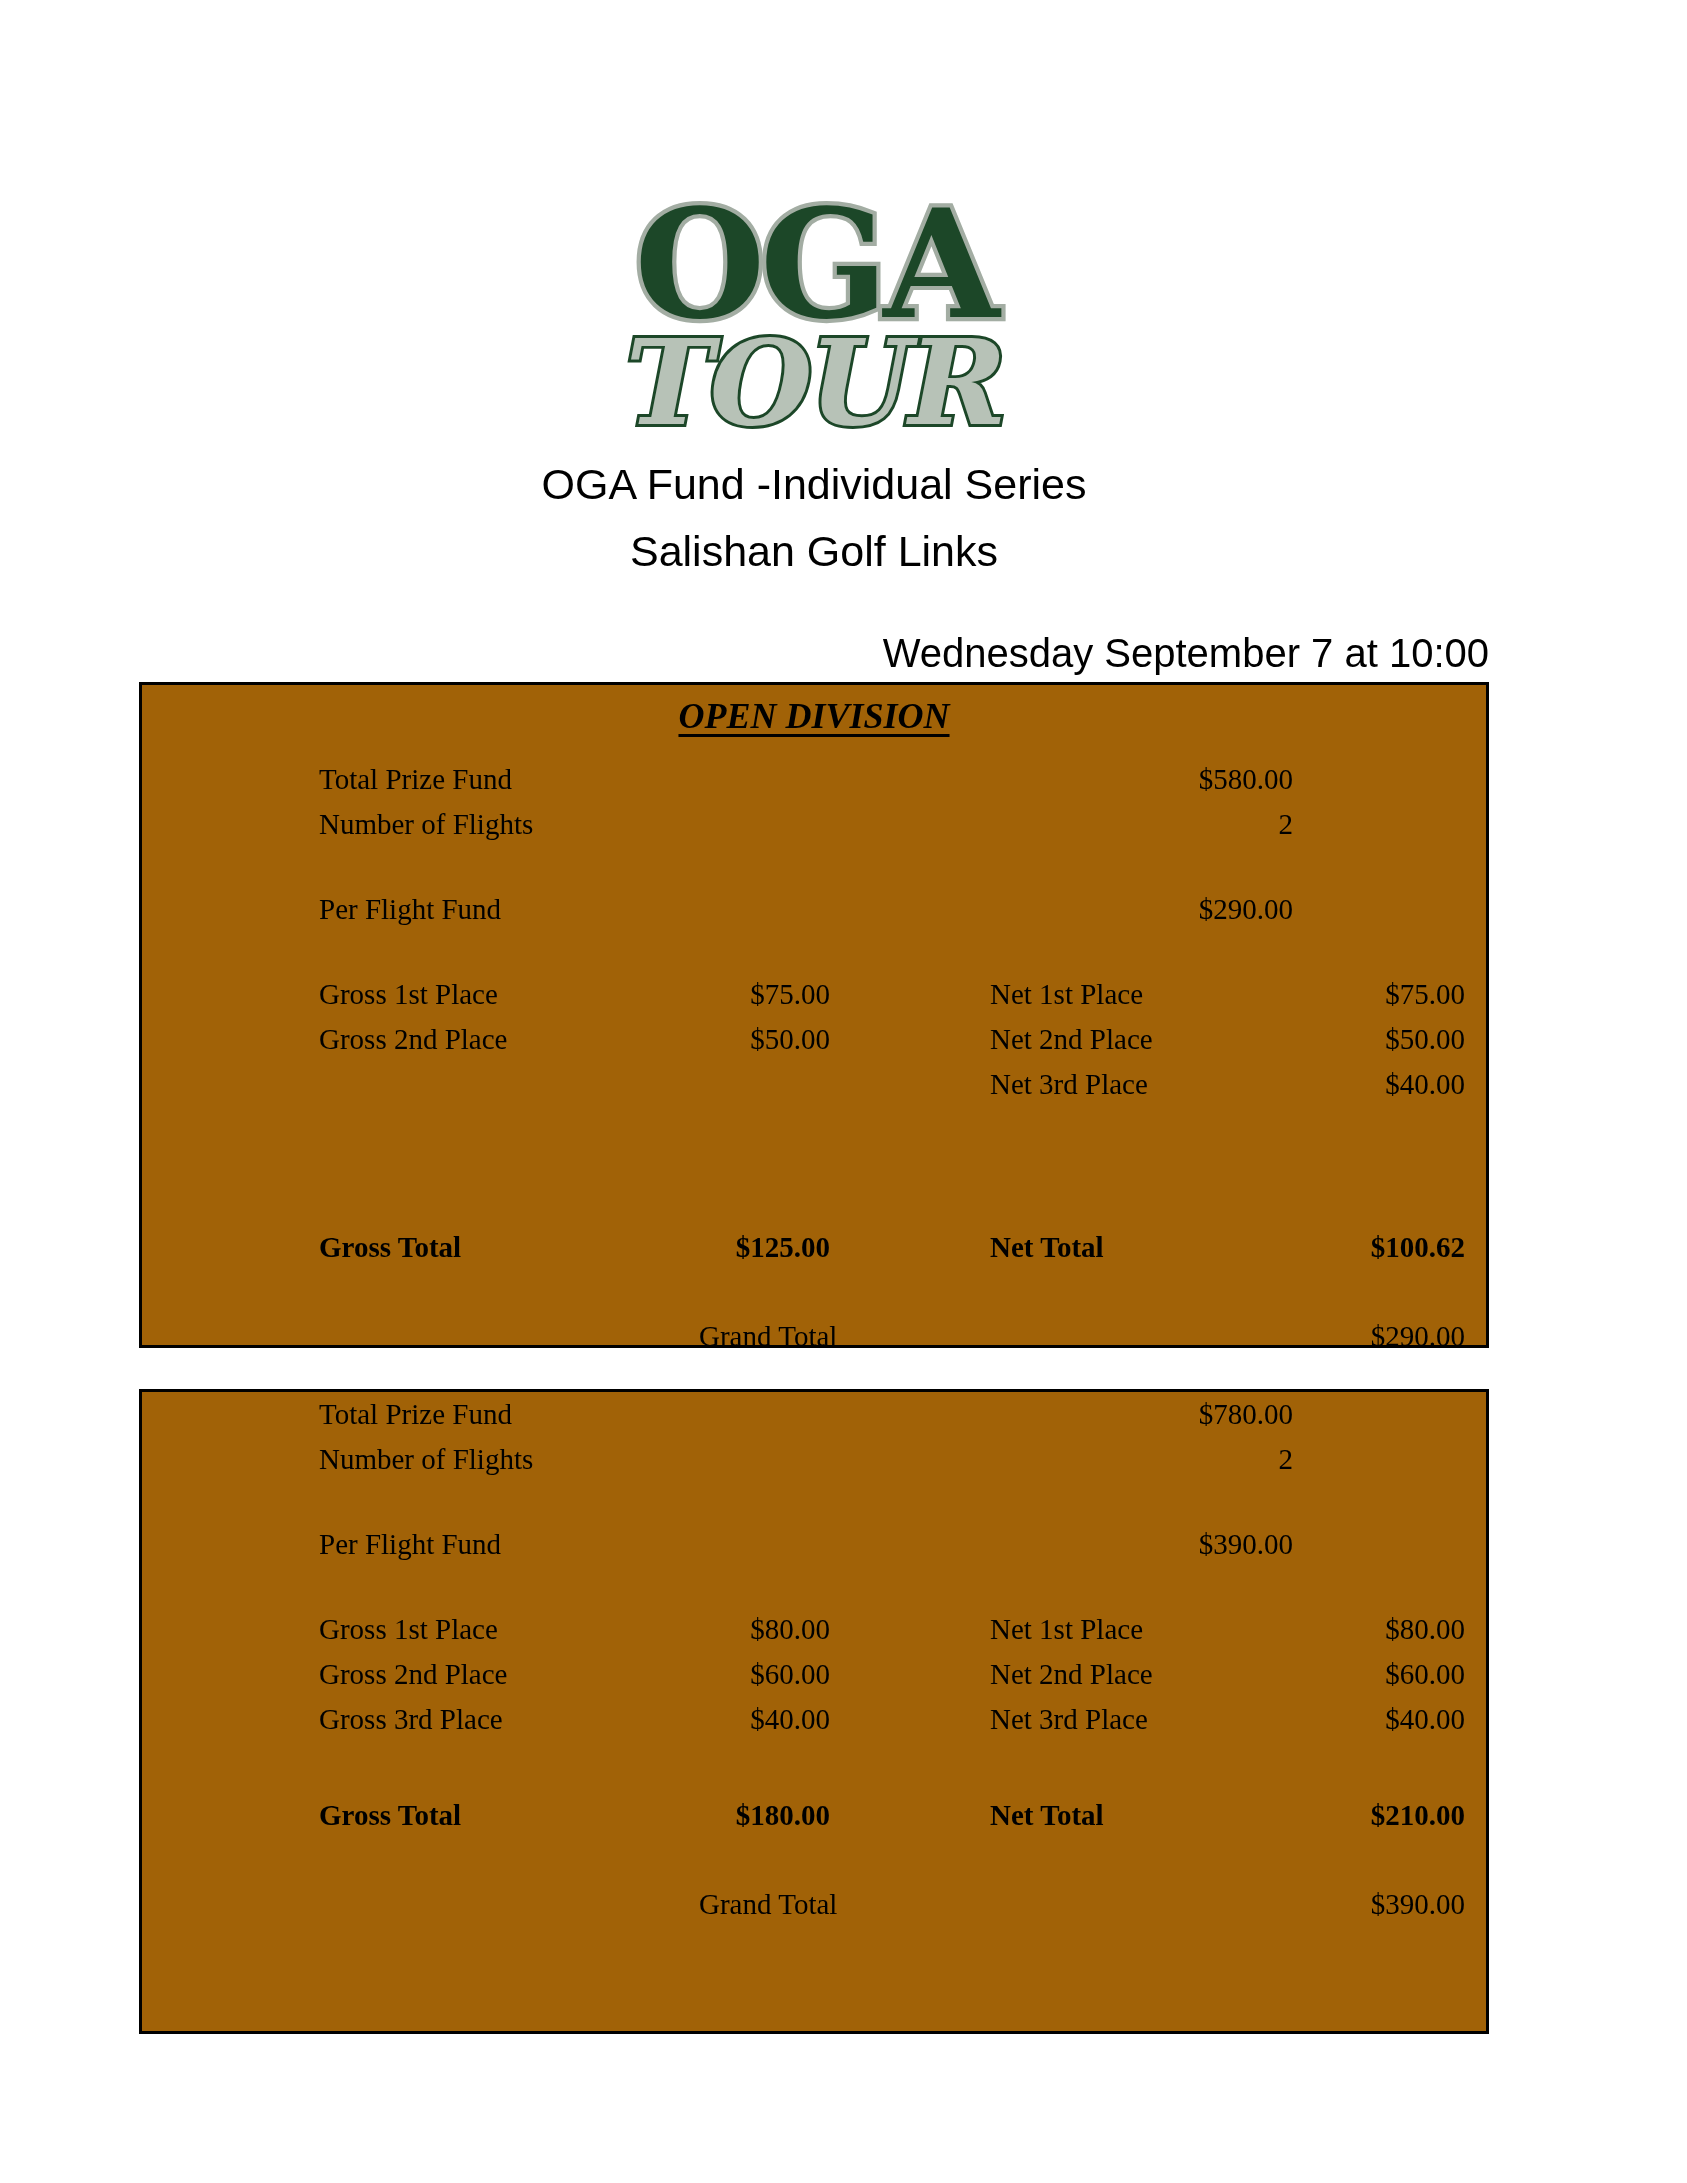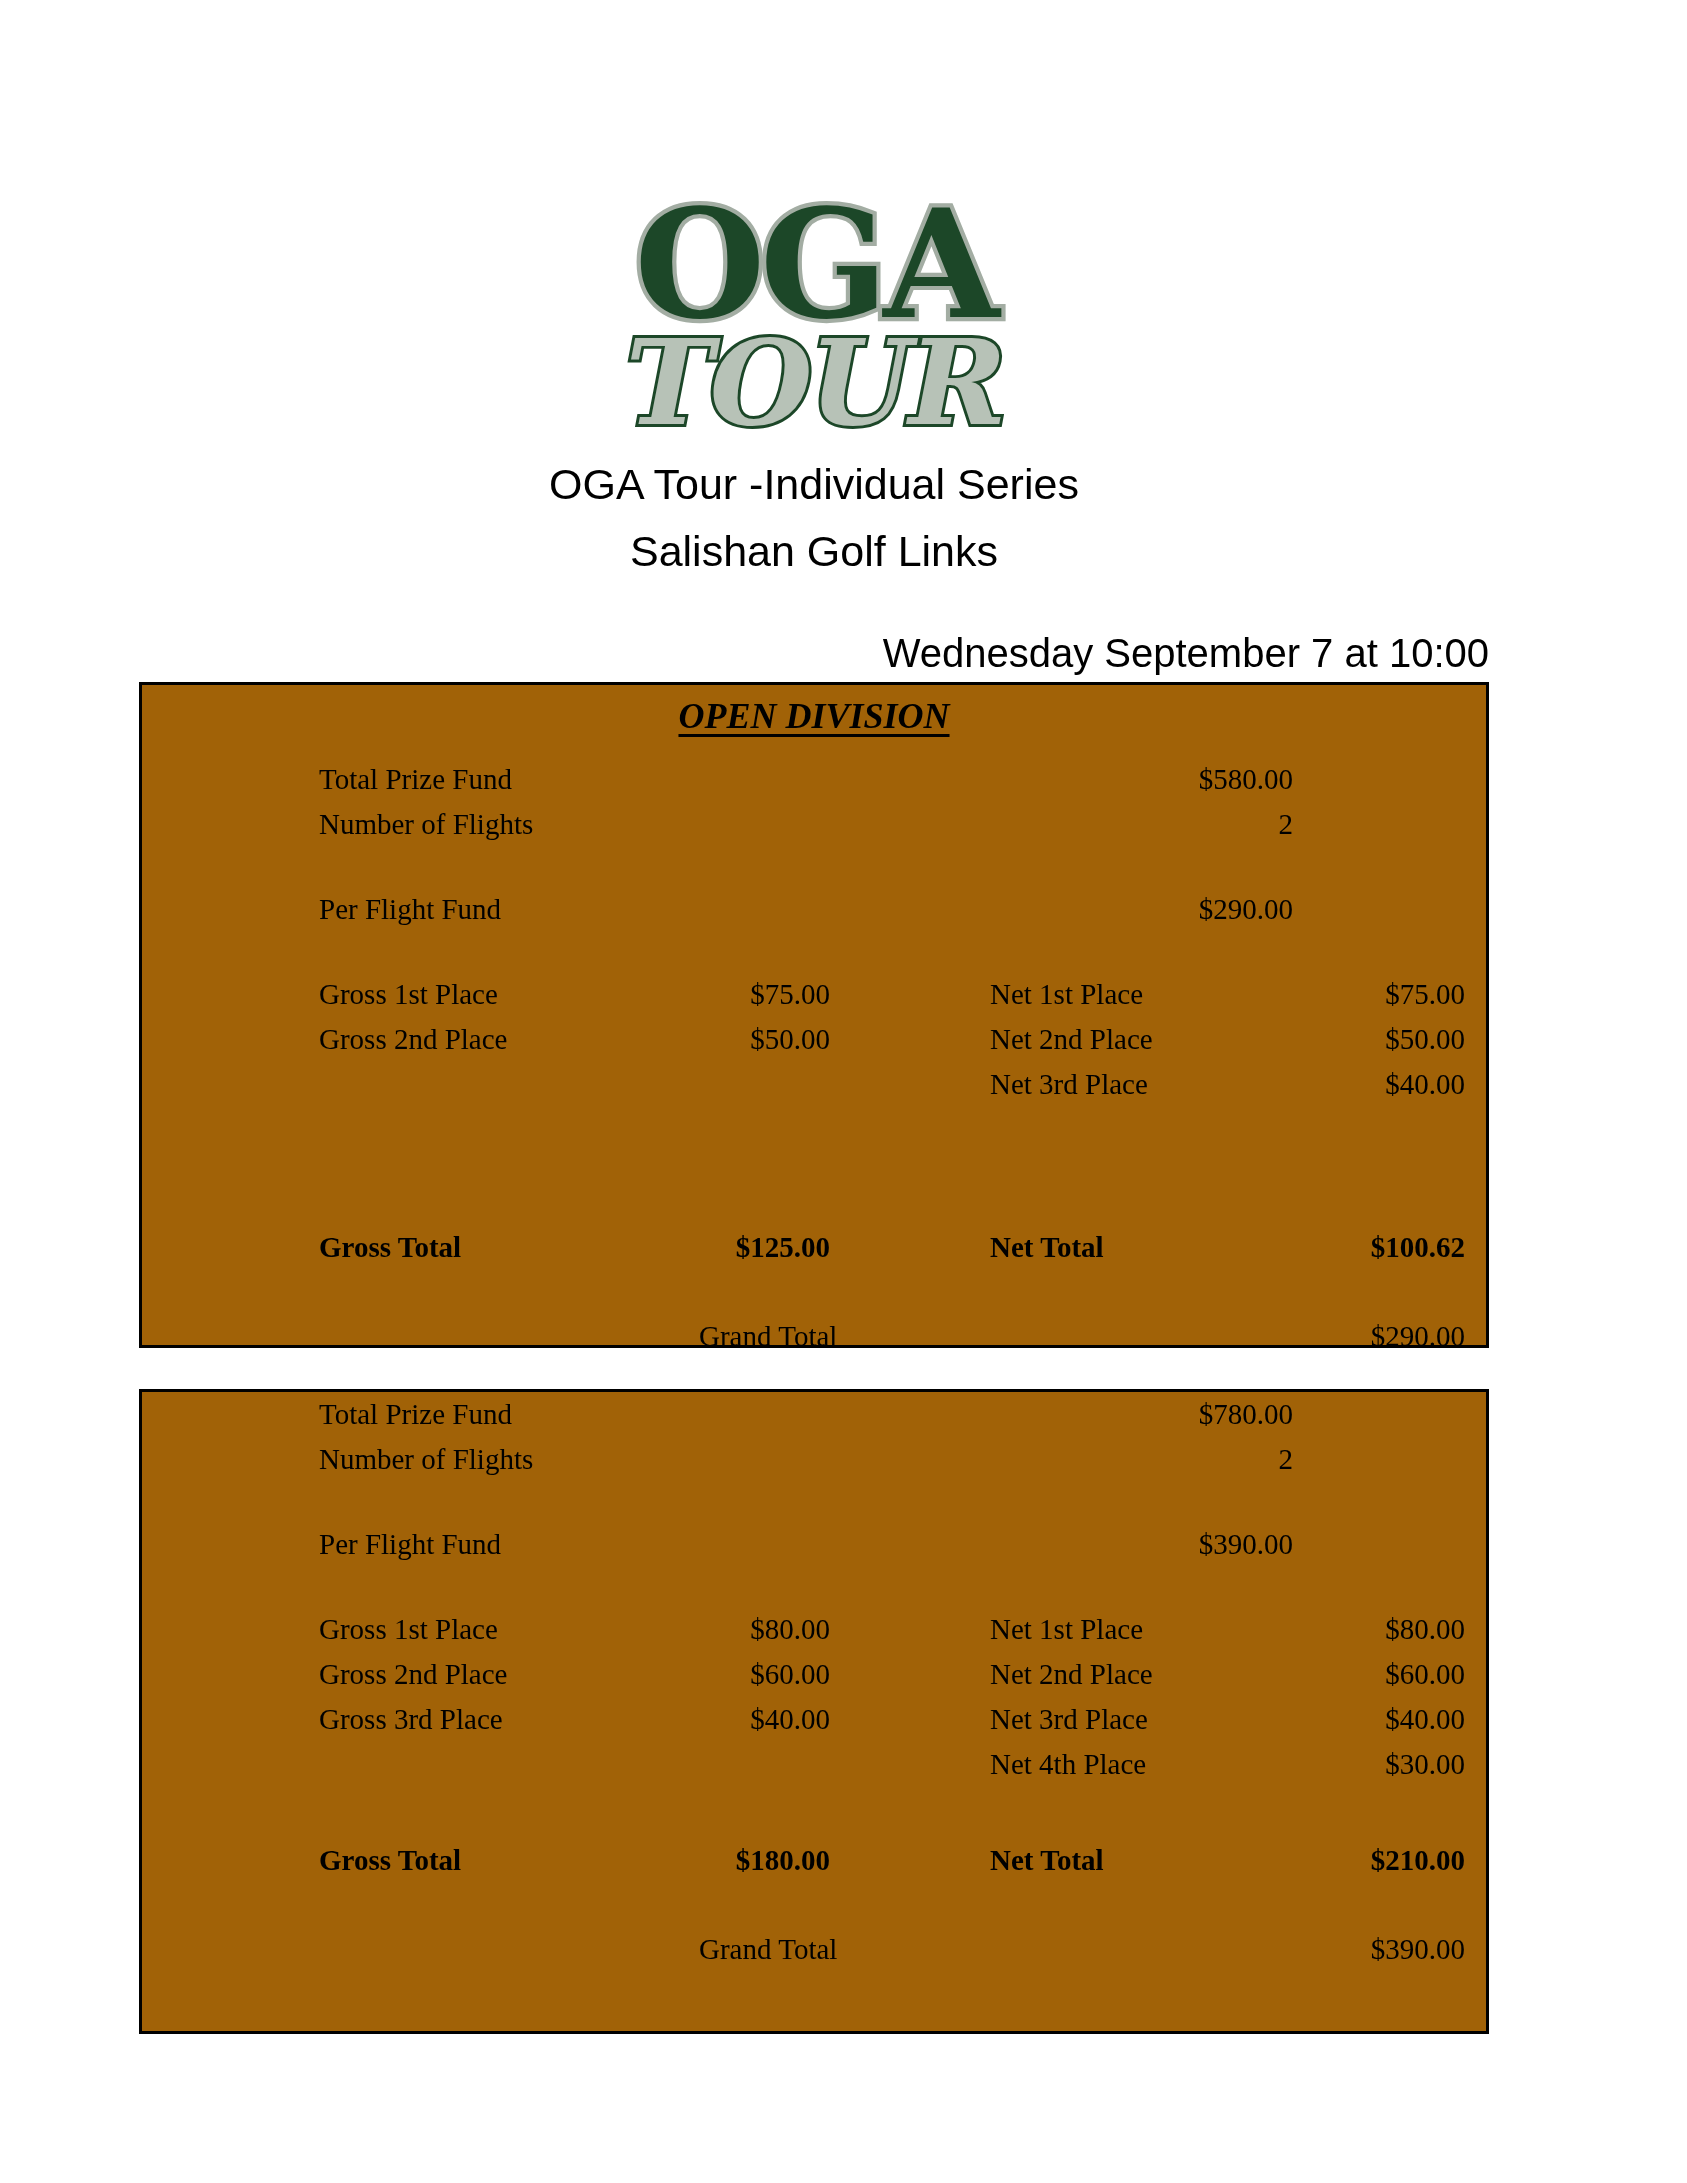--- a/index.html
+++ b/index.html
@@ -112,7 +112,7 @@
       </svg>
     </div>
 
-    <div class="title">OGA Tour -Individual Series</div>
+    <div class="title">OGA Fund -Individual Series</div>
     <div class="subtitle">Salishan Golf Links</div>
     <div class="datetime">Wednesday September 7 at 10:00</div>
 

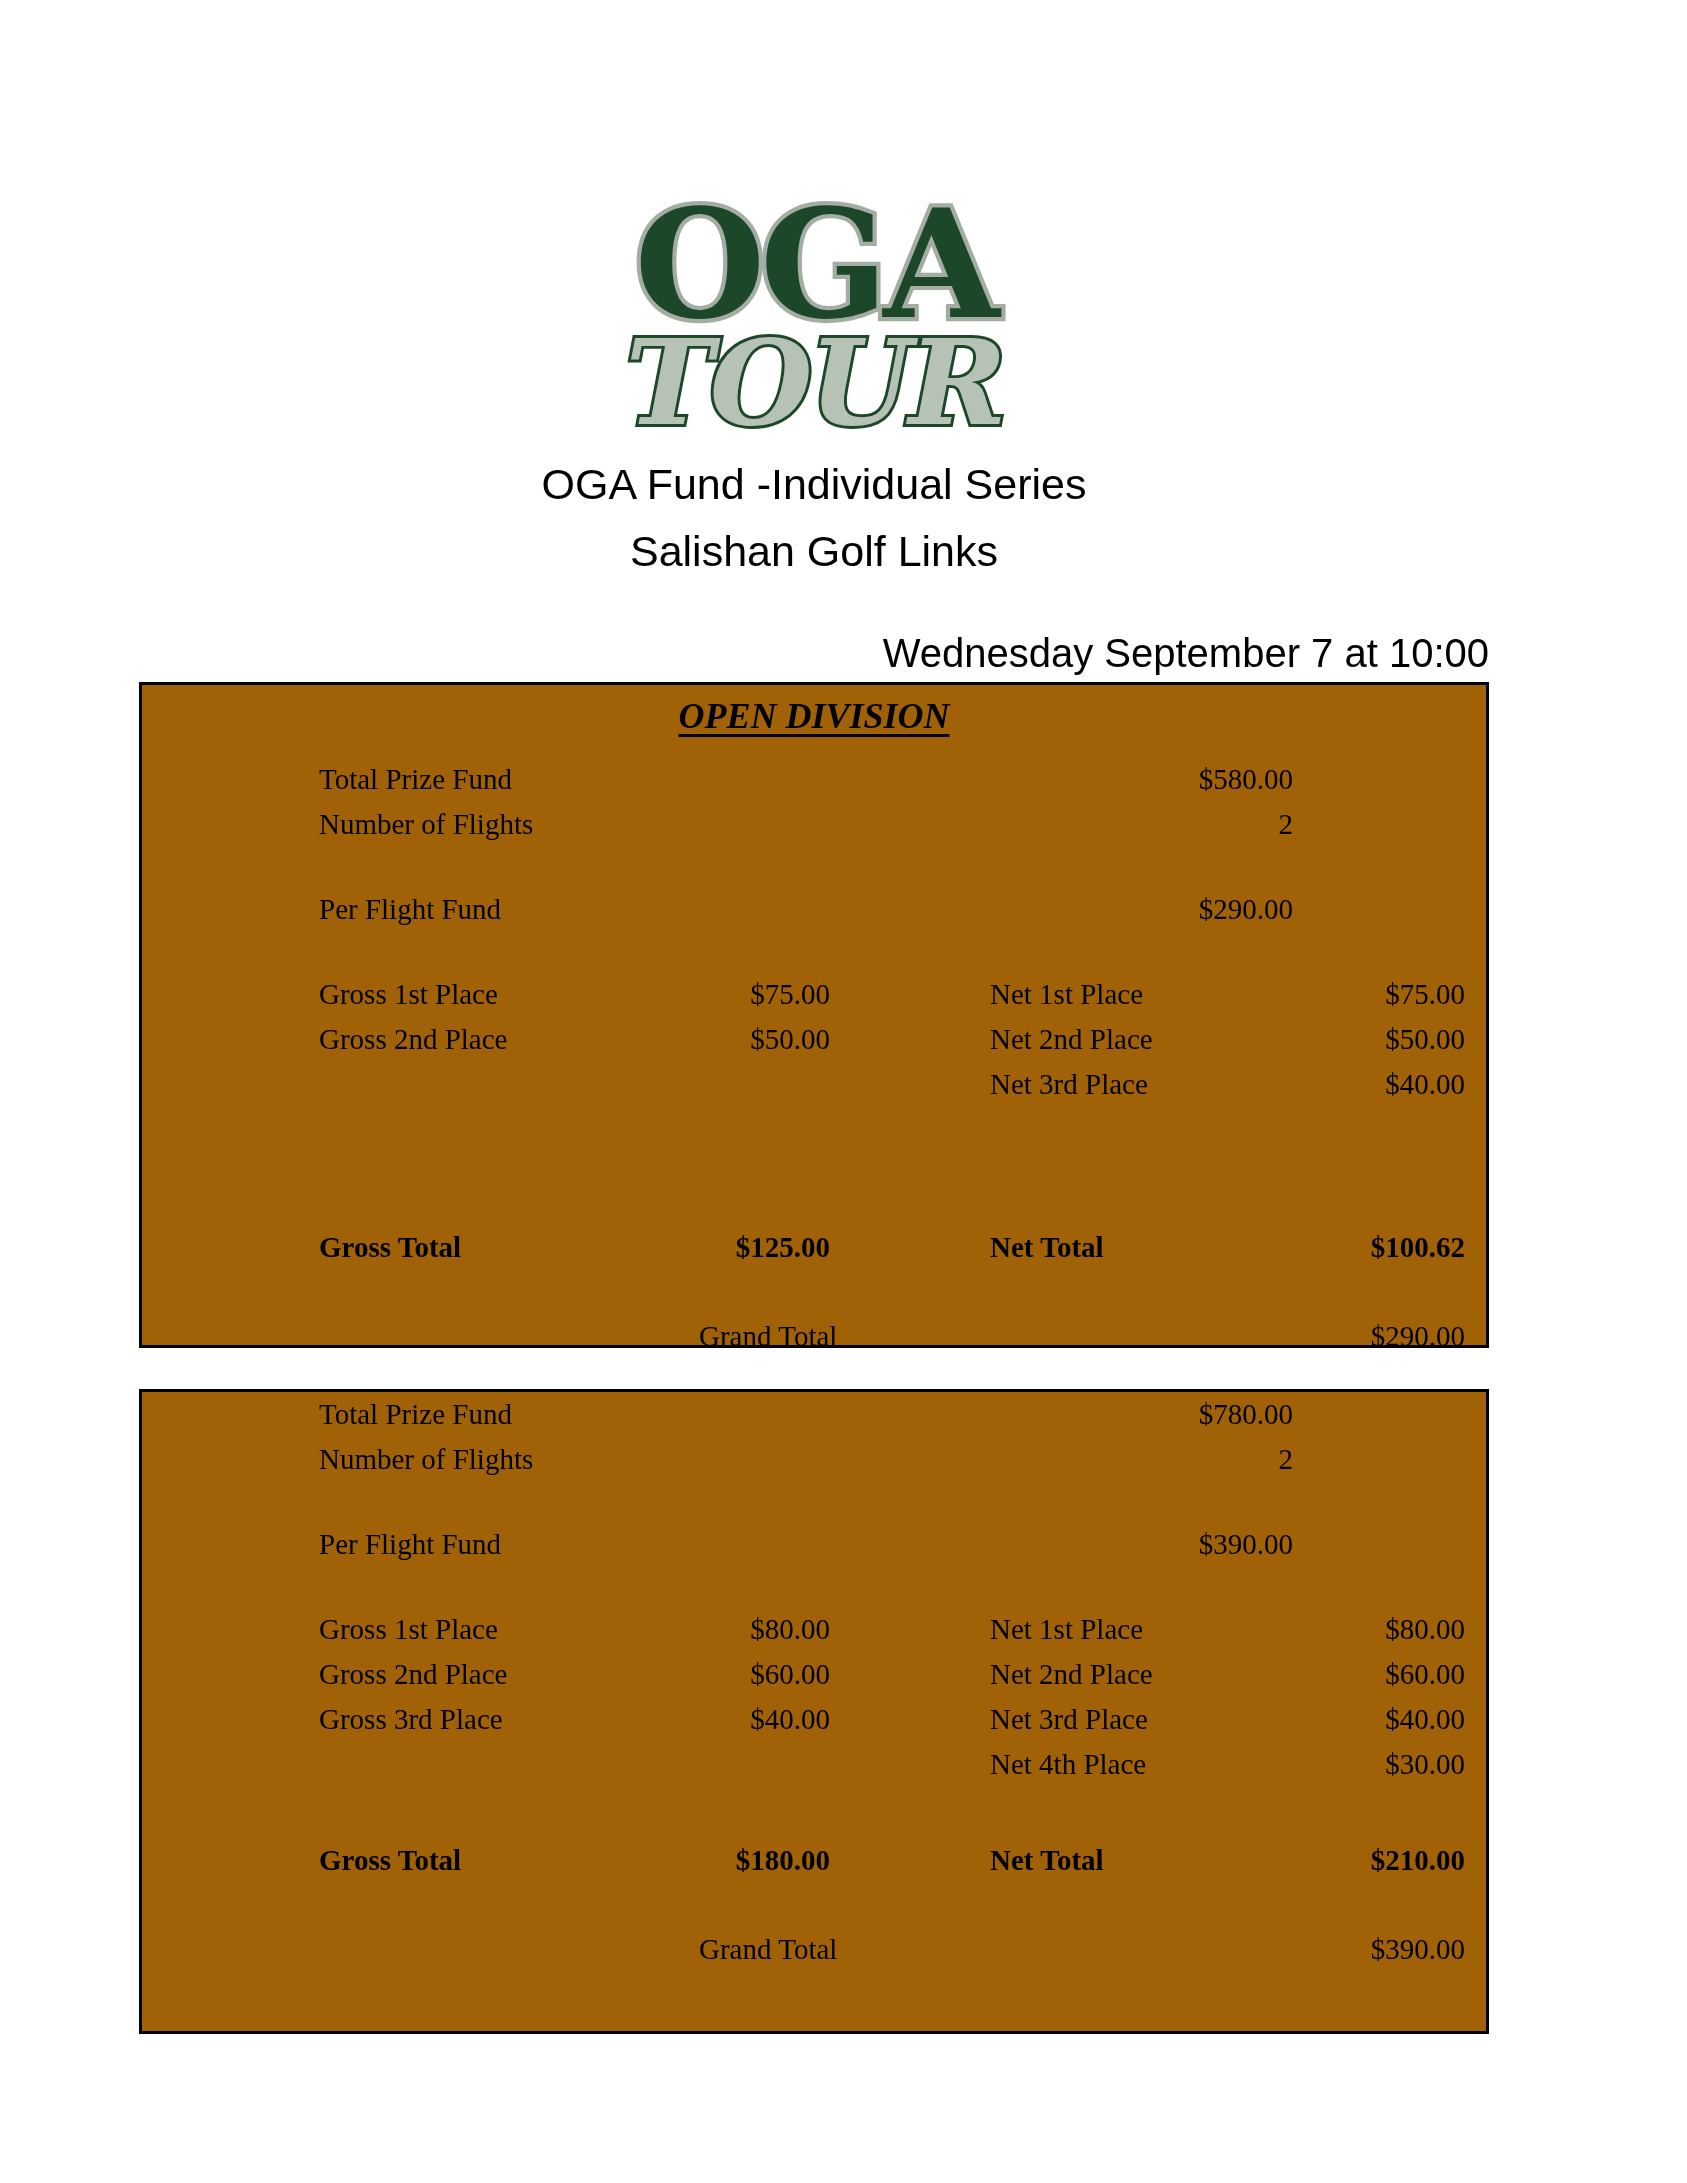--- a/index.html
+++ b/index.html
@@ -205,12 +205,6 @@
         <span class="n-label">Net 3rd Place</span>
         <span class="n-val">$40.00</span>
       </div>
-      <div class="row four">
-        <span class="g-label"></span>
-        <span class="g-val"></span>
-        <span class="n-label">Net 4th Place</span>
-        <span class="n-val">$30.00</span>
-      </div>
 
       <div class="sp60"></div>
 

